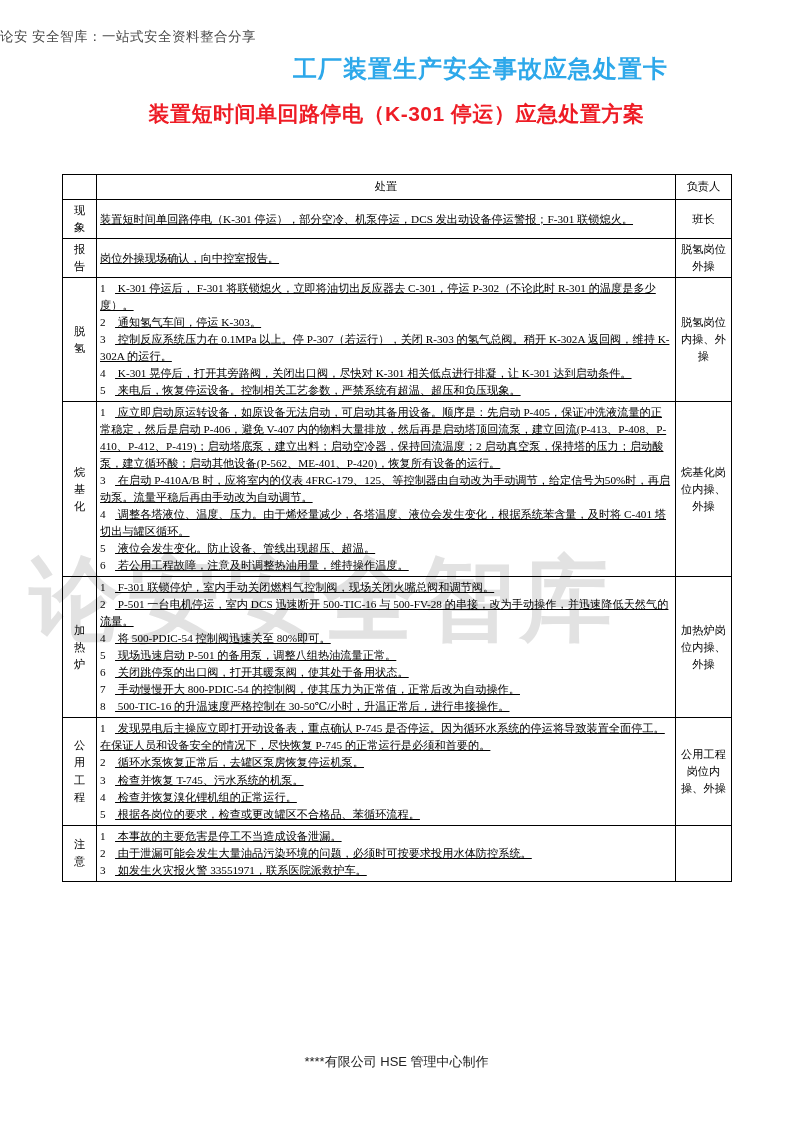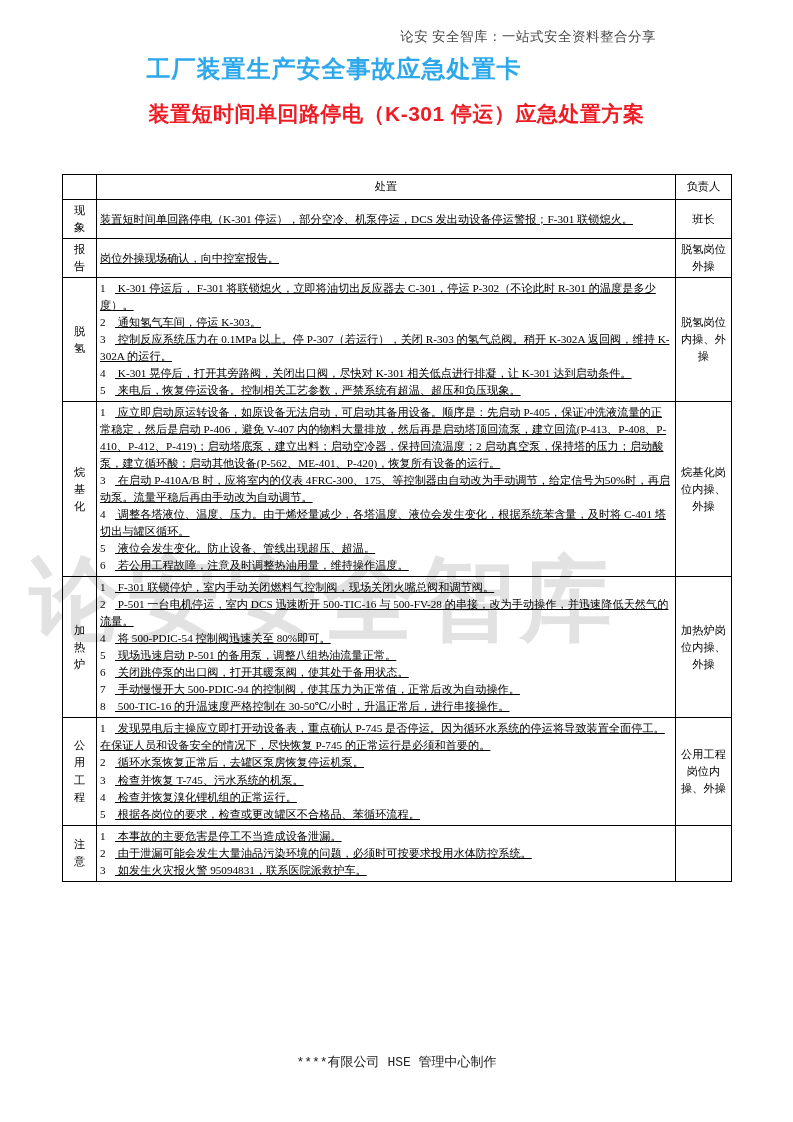--- a/index.html
+++ b/index.html
@@ -30,7 +30,7 @@
     top: 28px;
     left: 0;
     width: 656px;
-    text-align: right;
+    text-align: left;
     font-family: "Liberation Serif", "DejaVu Serif", serif;
     font-size: 13.5px;
     color: #4a4a4a;

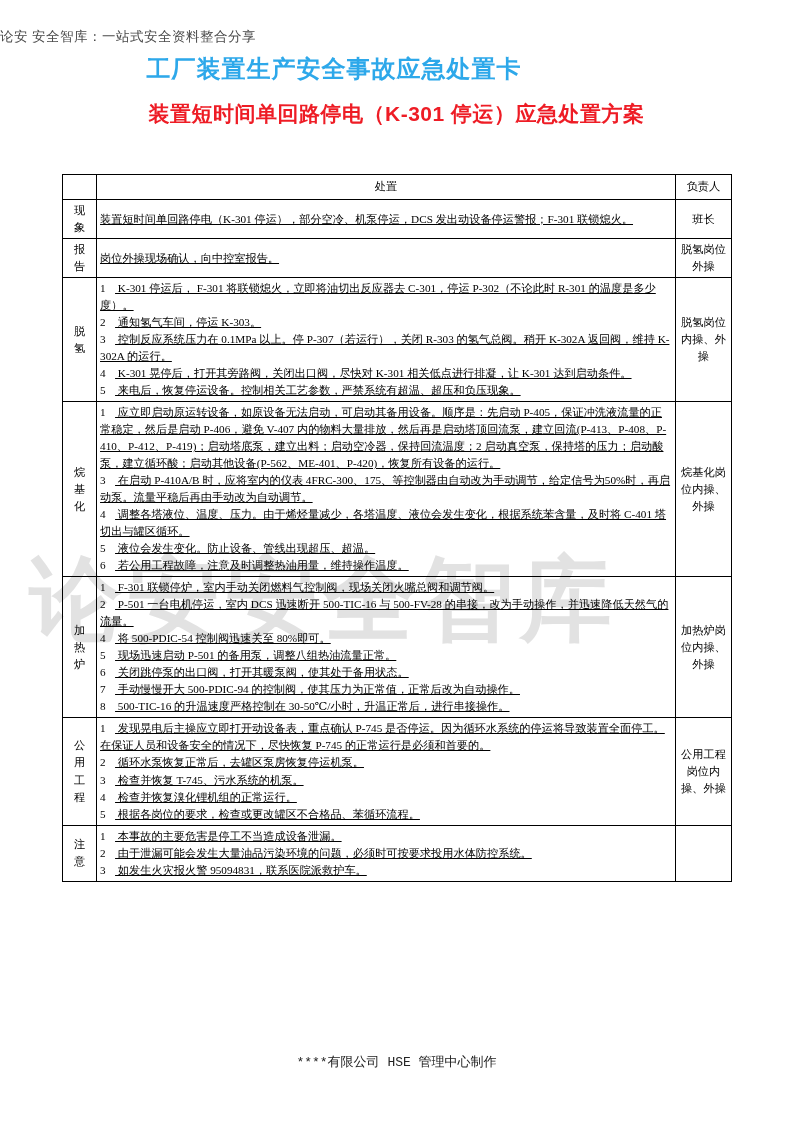--- a/index.html
+++ b/index.html
@@ -61,7 +61,7 @@
     top: 53px;
     left: 0;
     width: 668px;
-    text-align: center;
+    text-align: right;
     font-family: "Liberation Sans", "DejaVu Sans", sans-serif;
     font-size: 24px;
     font-weight: 700;

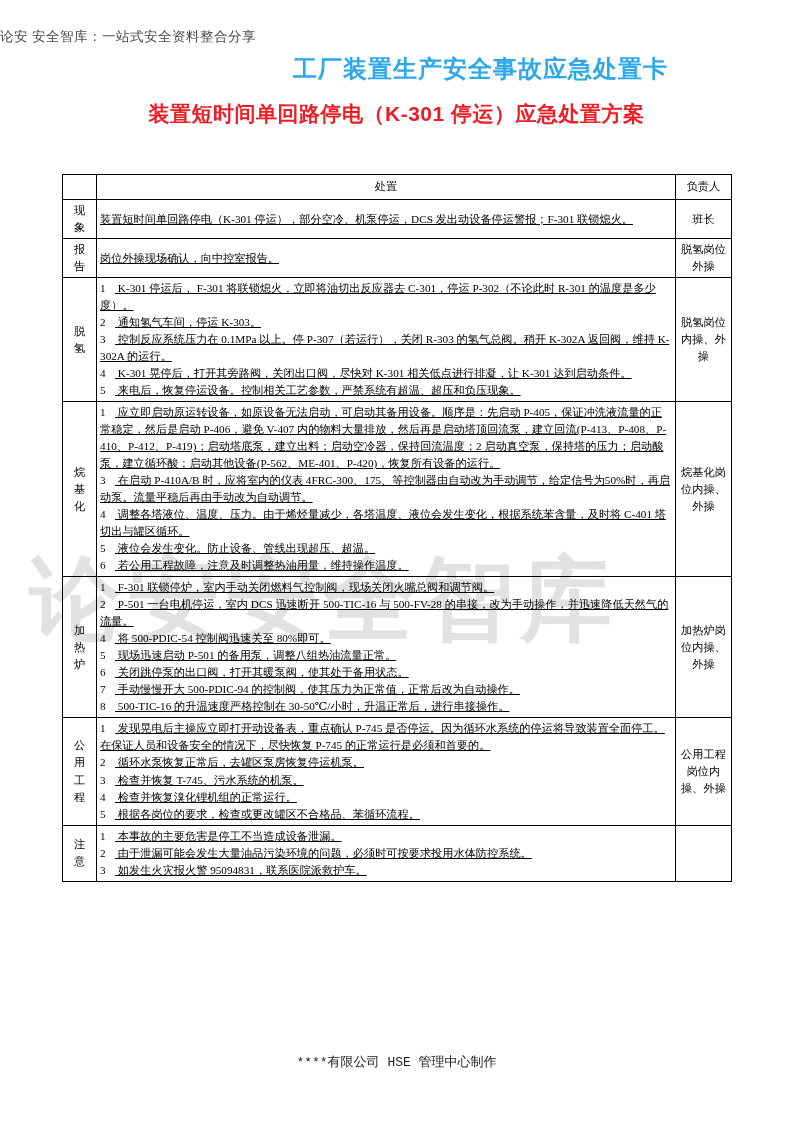--- a/index.html
+++ b/index.html
@@ -234,7 +234,7 @@
             </td>
             <td class="body">
               <div class="item"><span class="num">1</span><span> 应立即启动原运转设备，如原设备无法启动，可启动其备用设备。顺序是：先启动 P-405，保证冲洗液流量的正常稳定，然后是启动 P-406，避免 V-407 内的物料大量排放，然后再是启动塔顶回流泵，建立回流(P-413、P-408、P-410、P-412、P-419)；启动塔底泵，建立出料；启动空冷器，保持回流温度；2   启动真空泵，保持塔的压力；启动酸泵，建立循环酸；启动其他设备(P-562、ME-401、P-420)，恢复所有设备的运行。</span></div>
-              <div class="item"><span class="num">3</span><span> 在启动 P-410A/B 时，应将室内的仪表 4FRC-300、175、等控制器由自动改为手动调节，给定信号为50%时，再启动泵。流量平稳后再由手动改为自动调节。</span></div>
+              <div class="item"><span class="num">3</span><span> 在启动 P-410A/B 时，应将室内的仪表 4FRC-179、125、等控制器由自动改为手动调节，给定信号为50%时，再启动泵。流量平稳后再由手动改为自动调节。</span></div>
               <div class="item"><span class="num">4</span><span> 调整各塔液位、温度、压力。由于烯烃量减少，各塔温度、液位会发生变化，根据系统苯含量，及时将 C-401 塔切出与罐区循环。</span></div>
               <div class="item"><span class="num">5</span><span> 液位会发生变化。防止设备、管线出现超压、超温。</span></div>
               <div class="item"><span class="num">6</span><span> 若公用工程故障，注意及时调整热油用量，维持操作温度。</span></div>

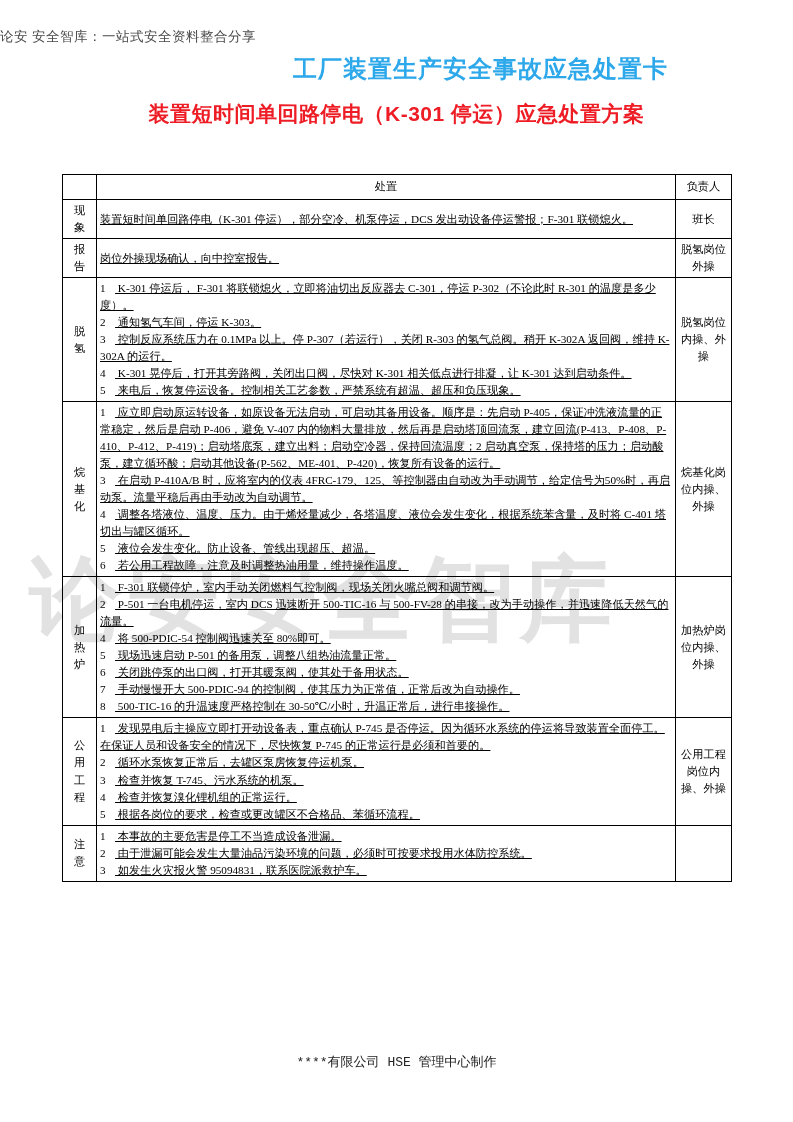--- a/index.html
+++ b/index.html
@@ -253,7 +253,7 @@
               <div class="item"><span class="num">4</span><span> 将 500-PDIC-54 控制阀迅速关至 80%即可。</span></div>
               <div class="item"><span class="num">5</span><span> 现场迅速启动 P-501 的备用泵，调整八组热油流量正常。</span></div>
               <div class="item"><span class="num">6</span><span> 关闭跳停泵的出口阀，打开其暖泵阀，使其处于备用状态。</span></div>
-              <div class="item"><span class="num">7</span><span> 手动慢慢开大 500-PDIC-94 的控制阀，使其压力为正常值，正常后改为自动操作。</span></div>
+              <div class="item"><span class="num">7</span><span> 手动慢慢开大 800-PDIC-54 的控制阀，使其压力为正常值，正常后改为自动操作。</span></div>
               <div class="item"><span class="num">8</span><span> 500-TIC-16 的升温速度严格控制在 30-50℃/小时，升温正常后，进行串接操作。</span></div>
             </td>
             <td class="resp">加热炉岗位内操、外操</td>

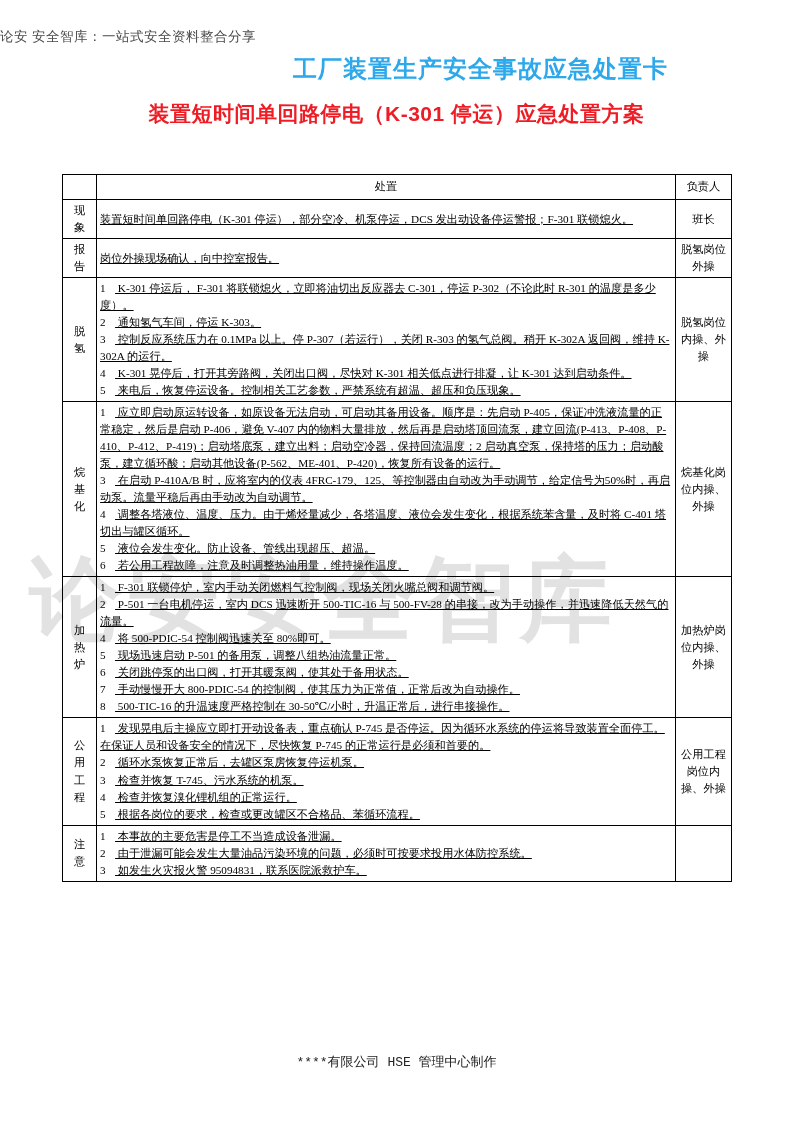--- a/index.html
+++ b/index.html
@@ -282,7 +282,7 @@
             <td class="body">
               <div class="item"><span class="num">1</span><span> 本事故的主要危害是停工不当造成设备泄漏。</span></div>
               <div class="item"><span class="num">2</span><span> 由于泄漏可能会发生大量油品污染环境的问题，必须时可按要求投用水体防控系统。</span></div>
-              <div class="item"><span class="num">3</span><span> 如发生火灾报火警 95094831，联系医院派救护车。</span></div>
+              <div class="item"><span class="num">3</span><span> 如发生火灾报火警 33551971，联系医院派救护车。</span></div>
             </td>
             <td class="resp"></td>
           </tr>

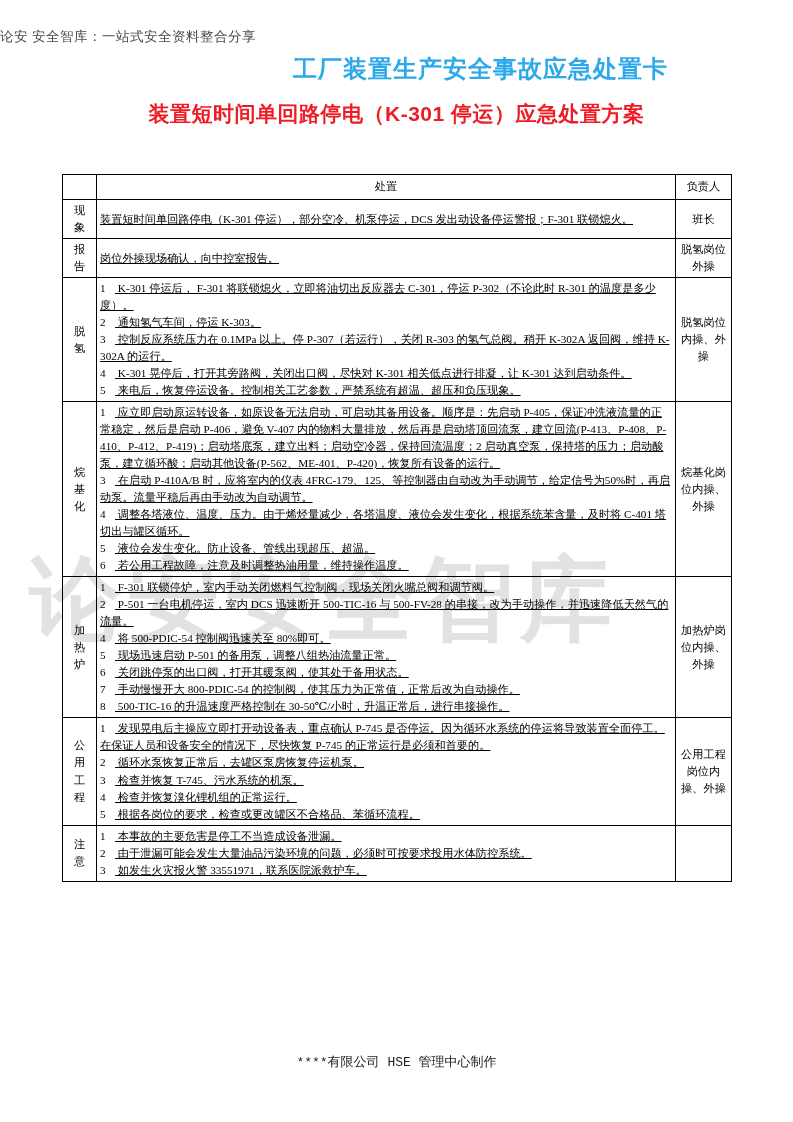--- a/index.html
+++ b/index.html
@@ -158,7 +158,7 @@
     width: 793px;
     text-align: center;
     font-size: 13px;
-    font-family: Liberation Mono, monospace;
+    font-family: Liberation Sans, sans-serif;
     color: #222;
     z-index: 5;
     white-space: nowrap;

